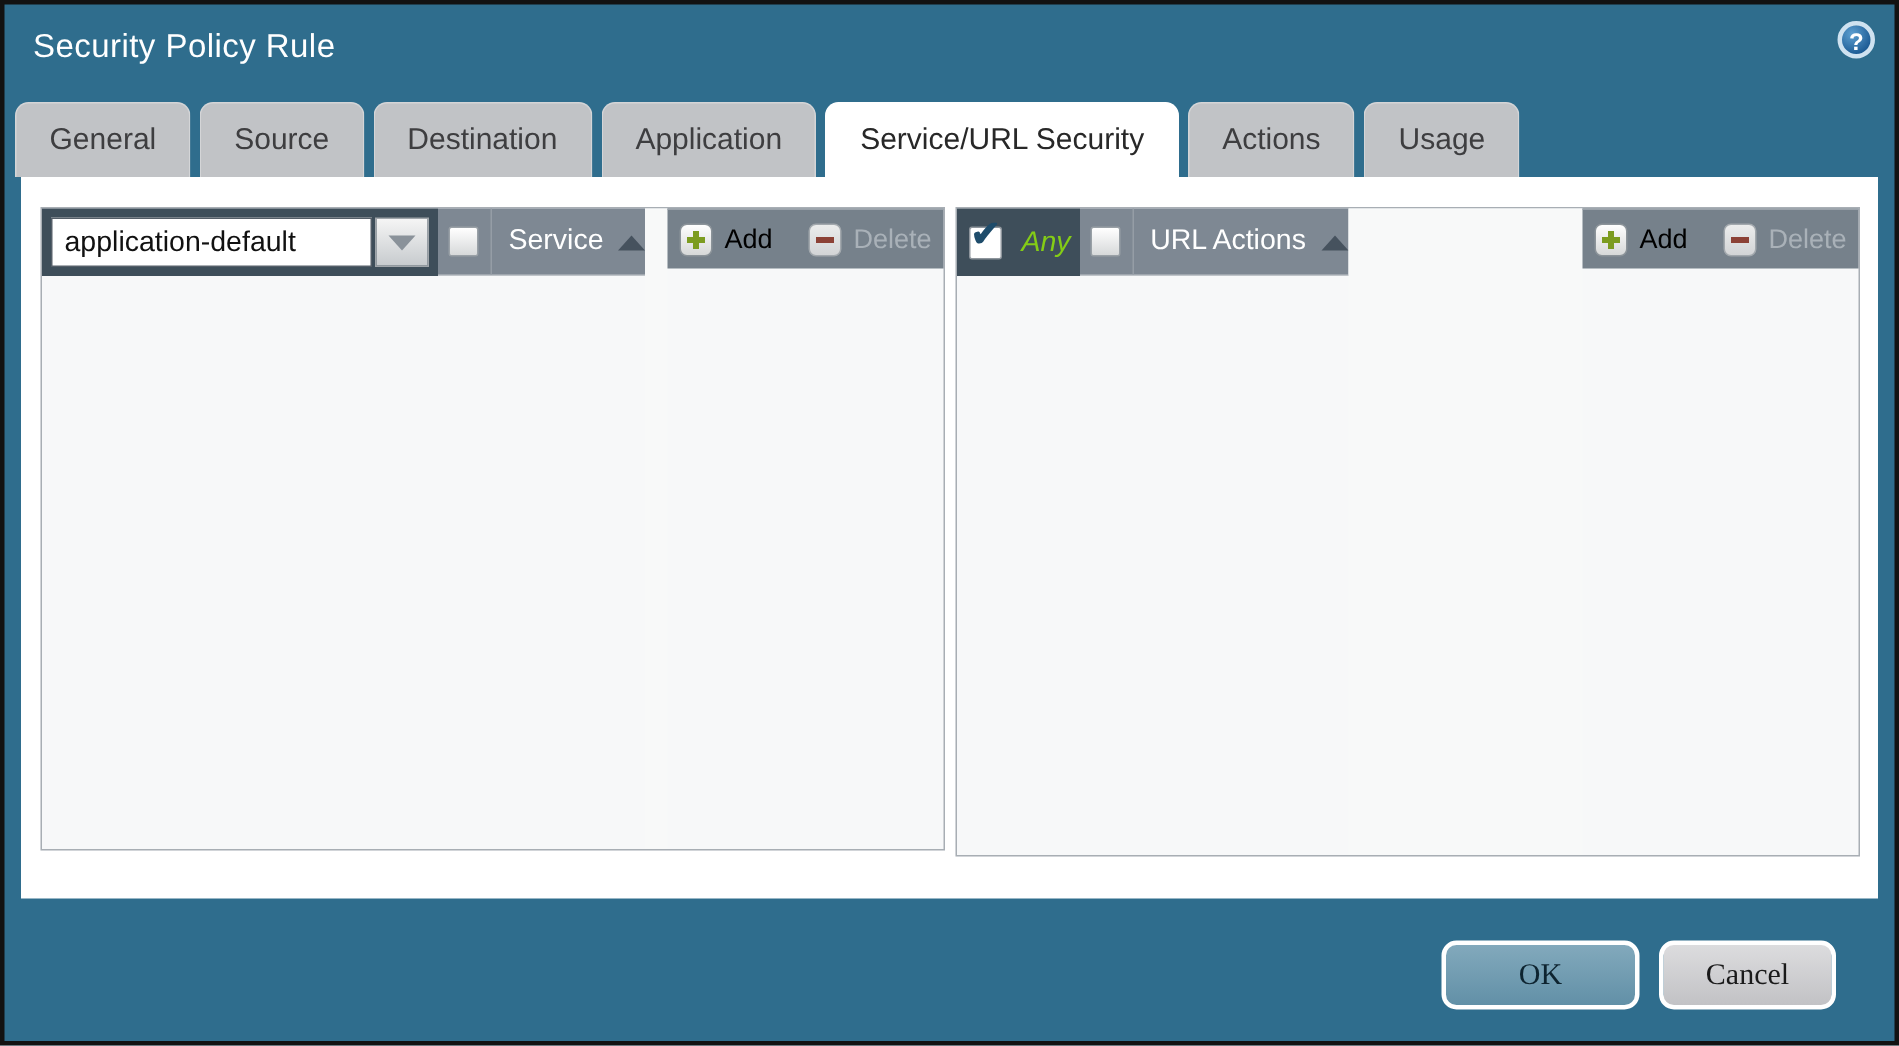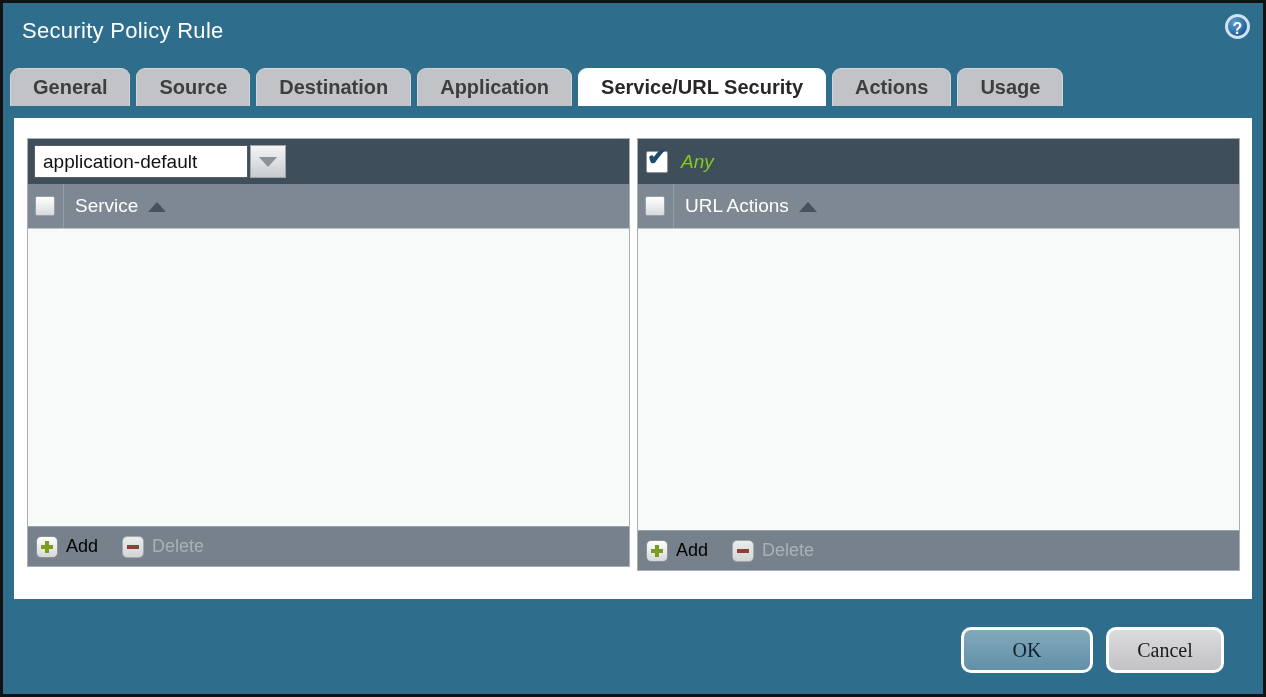--- a/index.html
+++ b/index.html
@@ -23,9 +23,9 @@
   .tabs { position:absolute; left:7px; top:65px; height:50px; display:flex; gap:6px; }
   .tab {
     background:#C1C3C6; color:#3E3E40; font-size:20px; cursor:pointer;
-    border-radius:9px 9px 0 0; padding:0 22px; height:38px;
+    border-radius:9px 9px 0 0; padding:0 22px; height:50px;
     display:flex; align-items:center; white-space:nowrap;
-    border:1px solid #d4d5d7; border-bottom:none;font-weight:bold;
+    border:1px solid #d4d5d7; border-bottom:none;
   }
   .tab.active { background:#fff; color:#282828; border-color:#fff; }
   

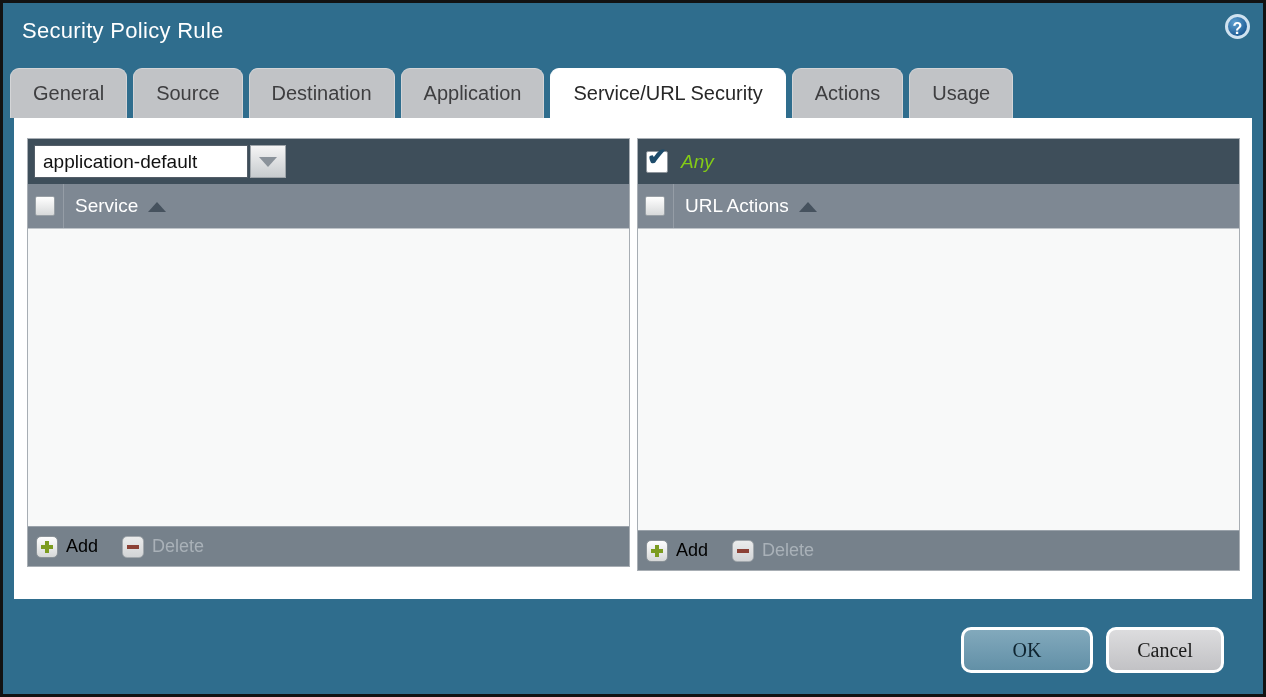--- a/index.html
+++ b/index.html
@@ -33,7 +33,7 @@
   .panel {
     position:absolute; top:20px; width:603px; height:429px;
     border:1px solid #A8AEB4; background:#F7F8F9;
-    display:flex; flex-direction:column;
+    display:flex; flex-direction:row;
   }
   .panel.left  { left:13px; }
   .panel.right { left:623px; height:433px; }

